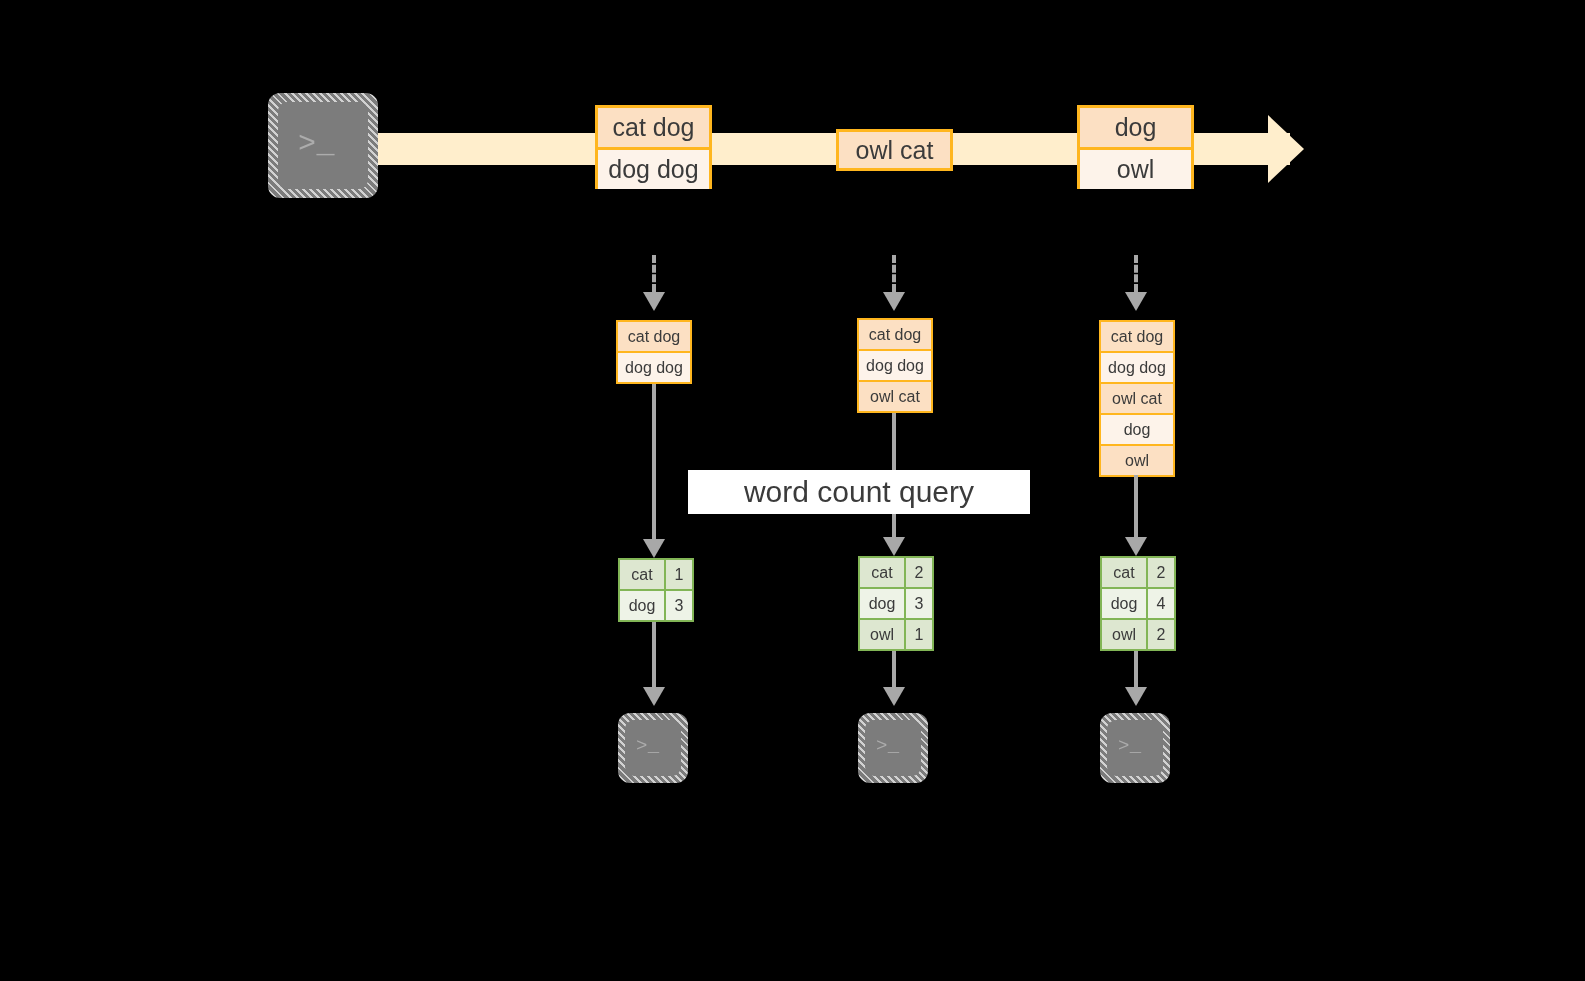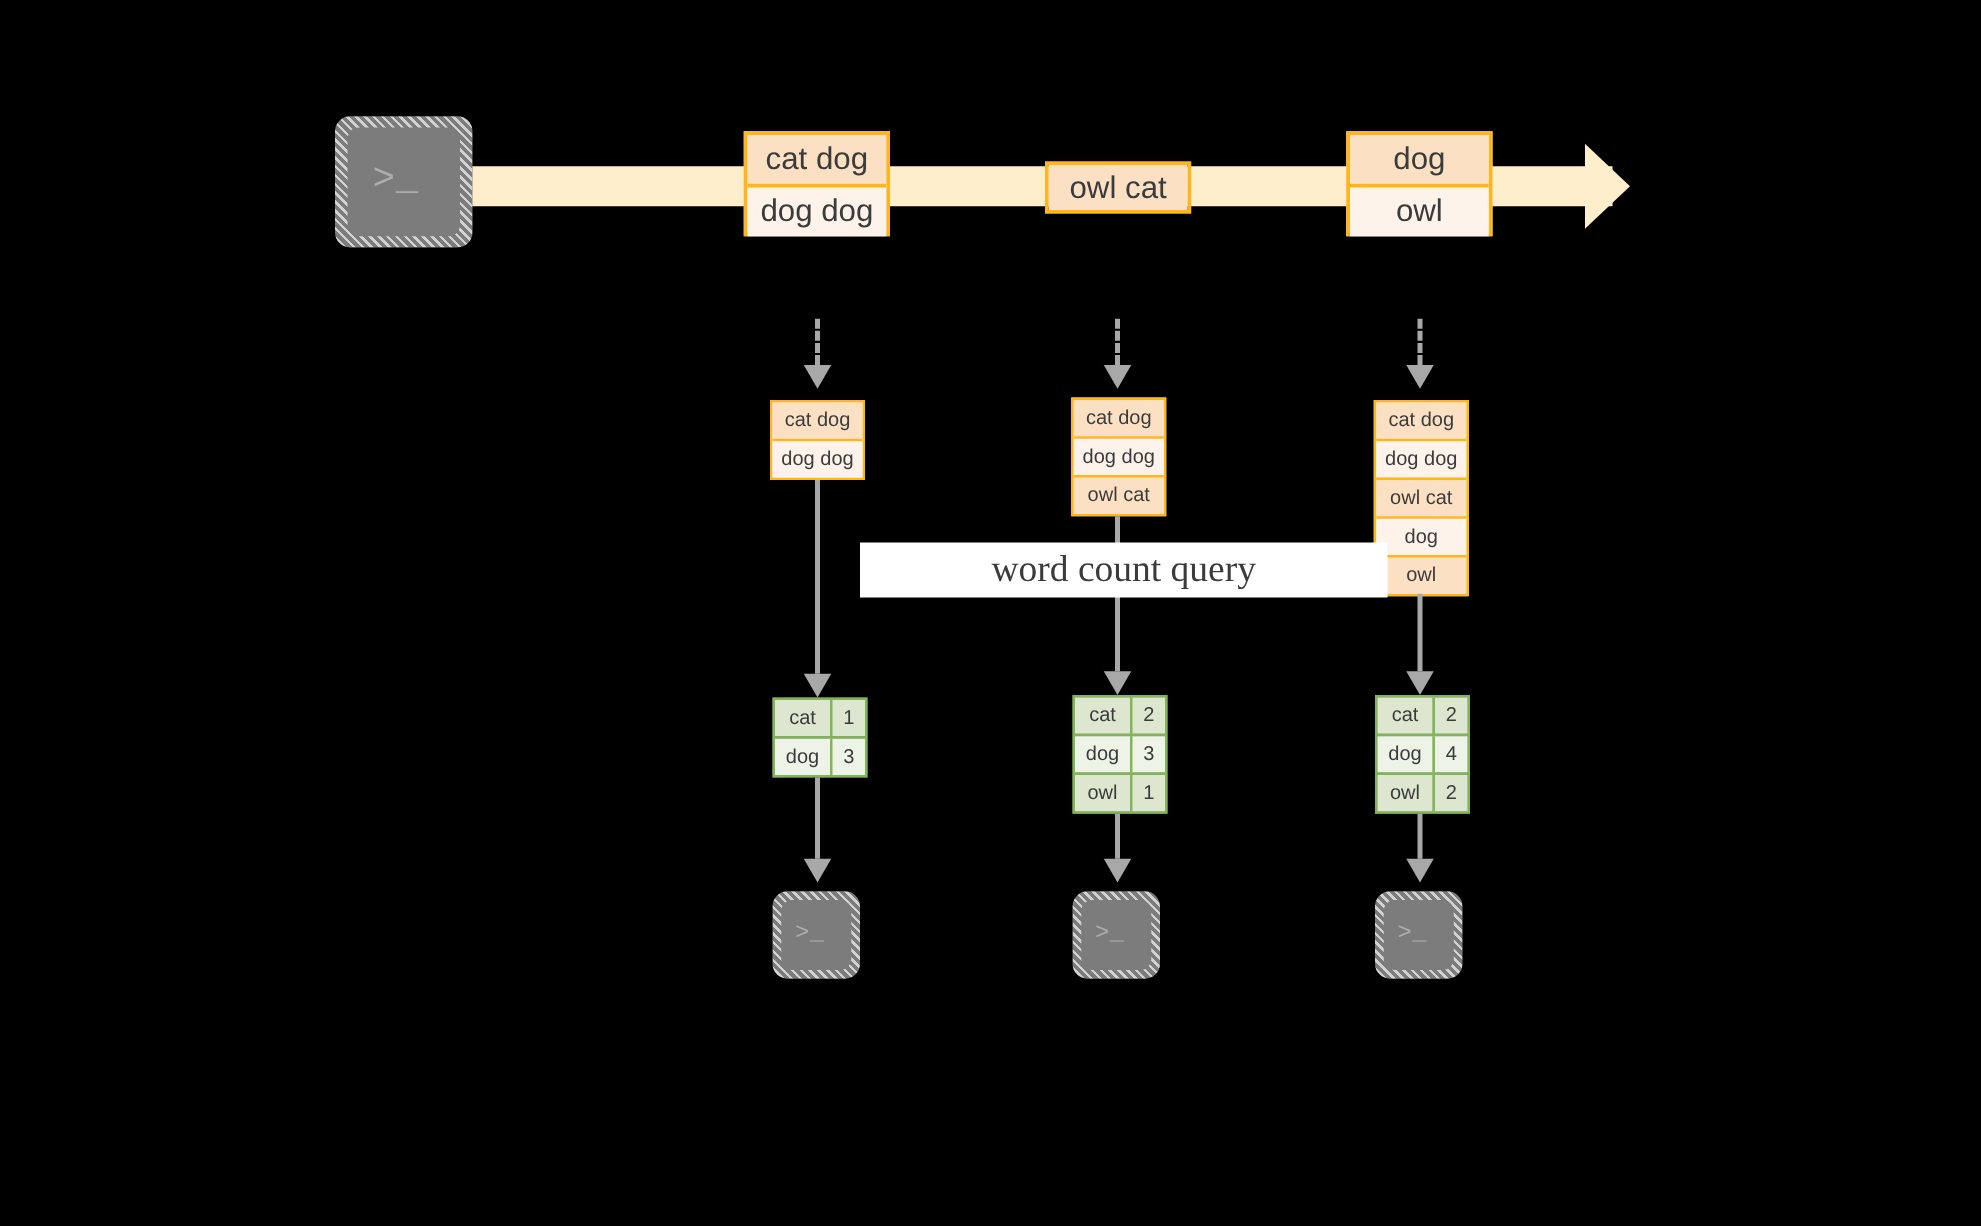--- a/index.html
+++ b/index.html
@@ -312,7 +312,7 @@
     <div class="prompt" style="left:18px; top:24px; font-size:19px;">&gt;_</div>
   </div>
 
-  <div class="abs query-band" style="left:688px; top:434px; width:422px; height:44px;font-family:Liberation Serif, serif;">word count query</div>
+  <div class="abs query-band" style="left:688px; top:470px; width:342px; height:44px;">word count query</div>
 
 </div>
 

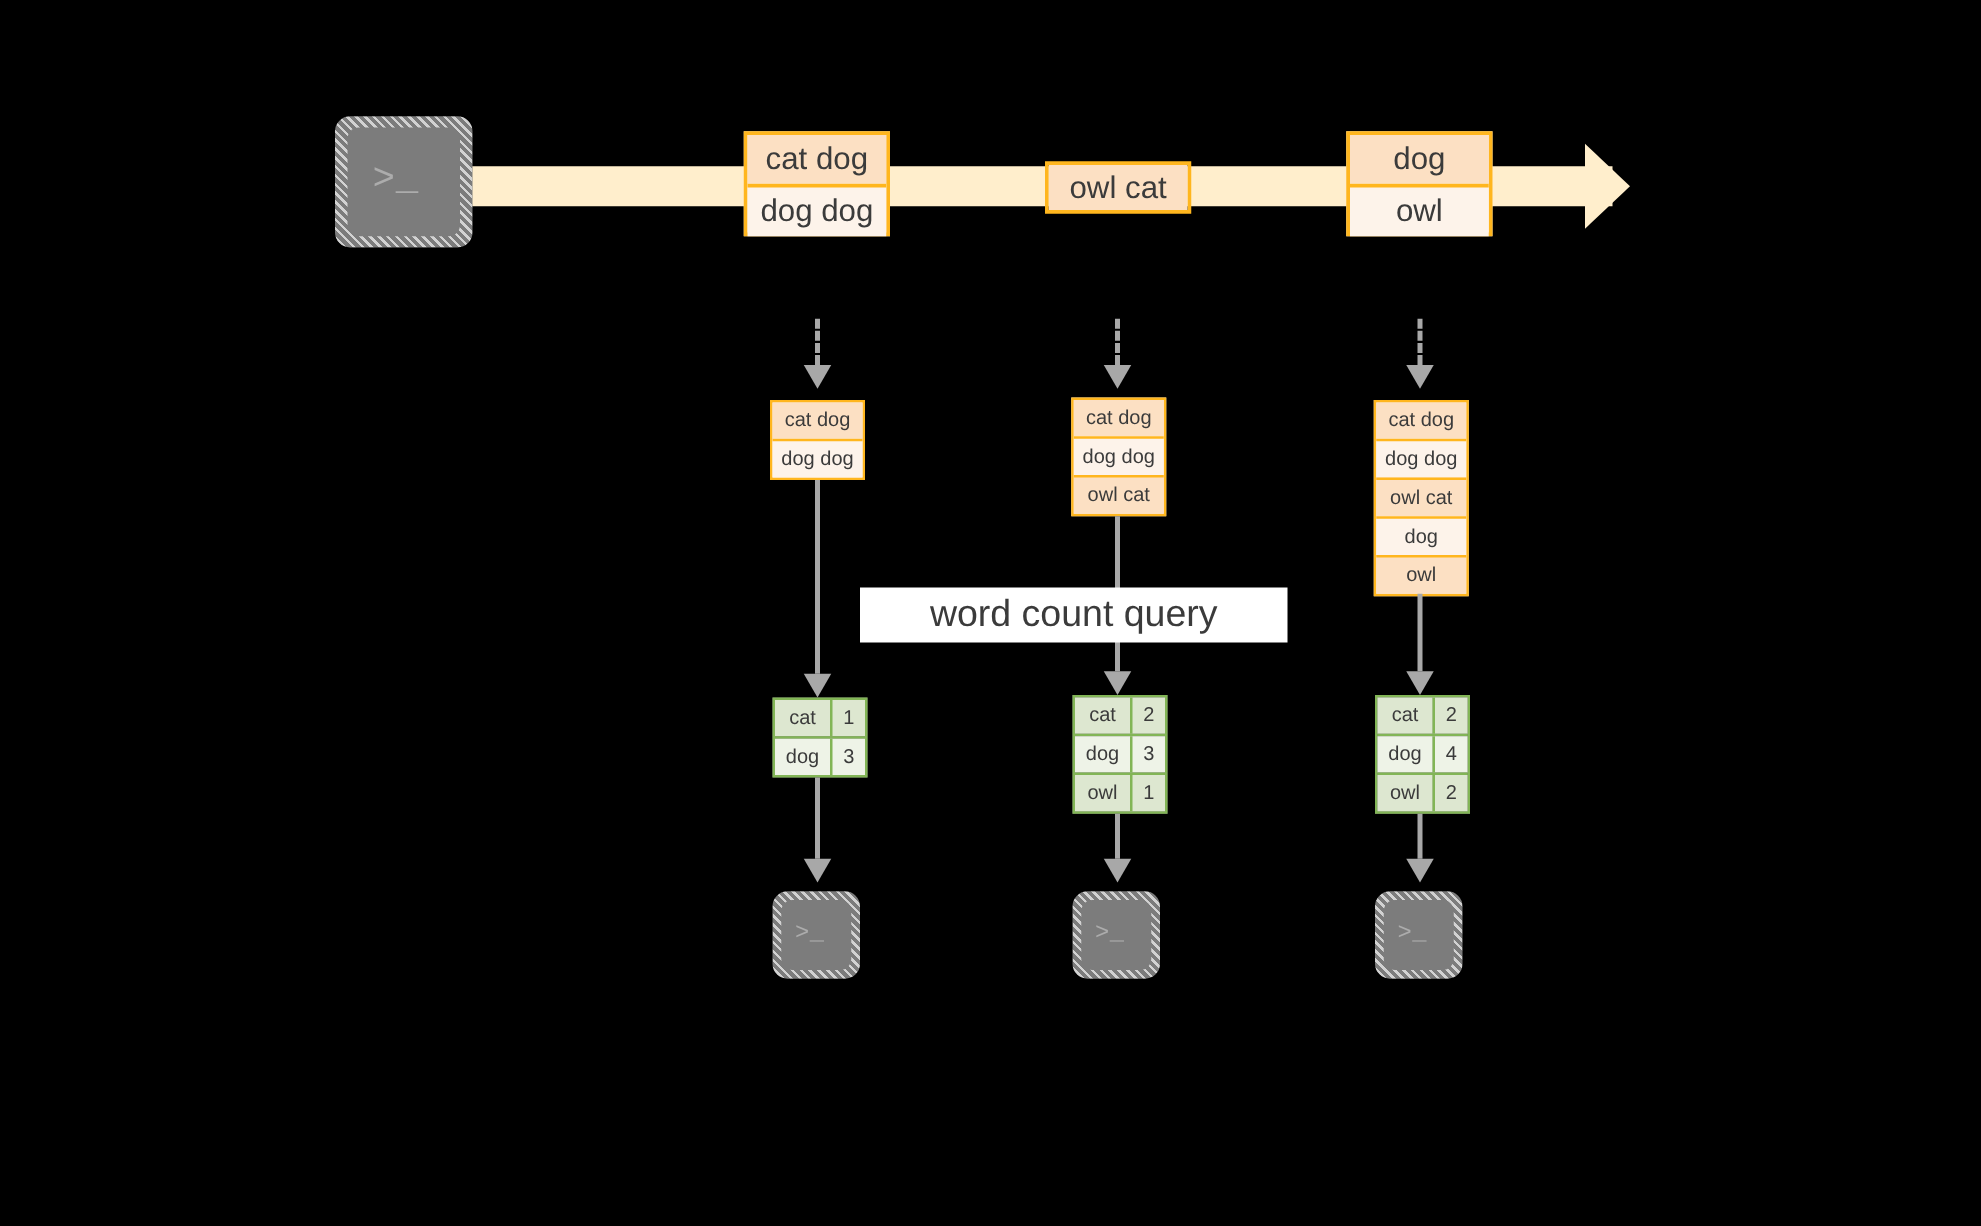--- a/index.html
+++ b/index.html
@@ -108,7 +108,7 @@
   
   .gtable {
     border: 2px solid #82b556;
-    background: #737373;
+    background: #14532d;
     display: flex;
     flex-direction: column;
     align-items: center;

